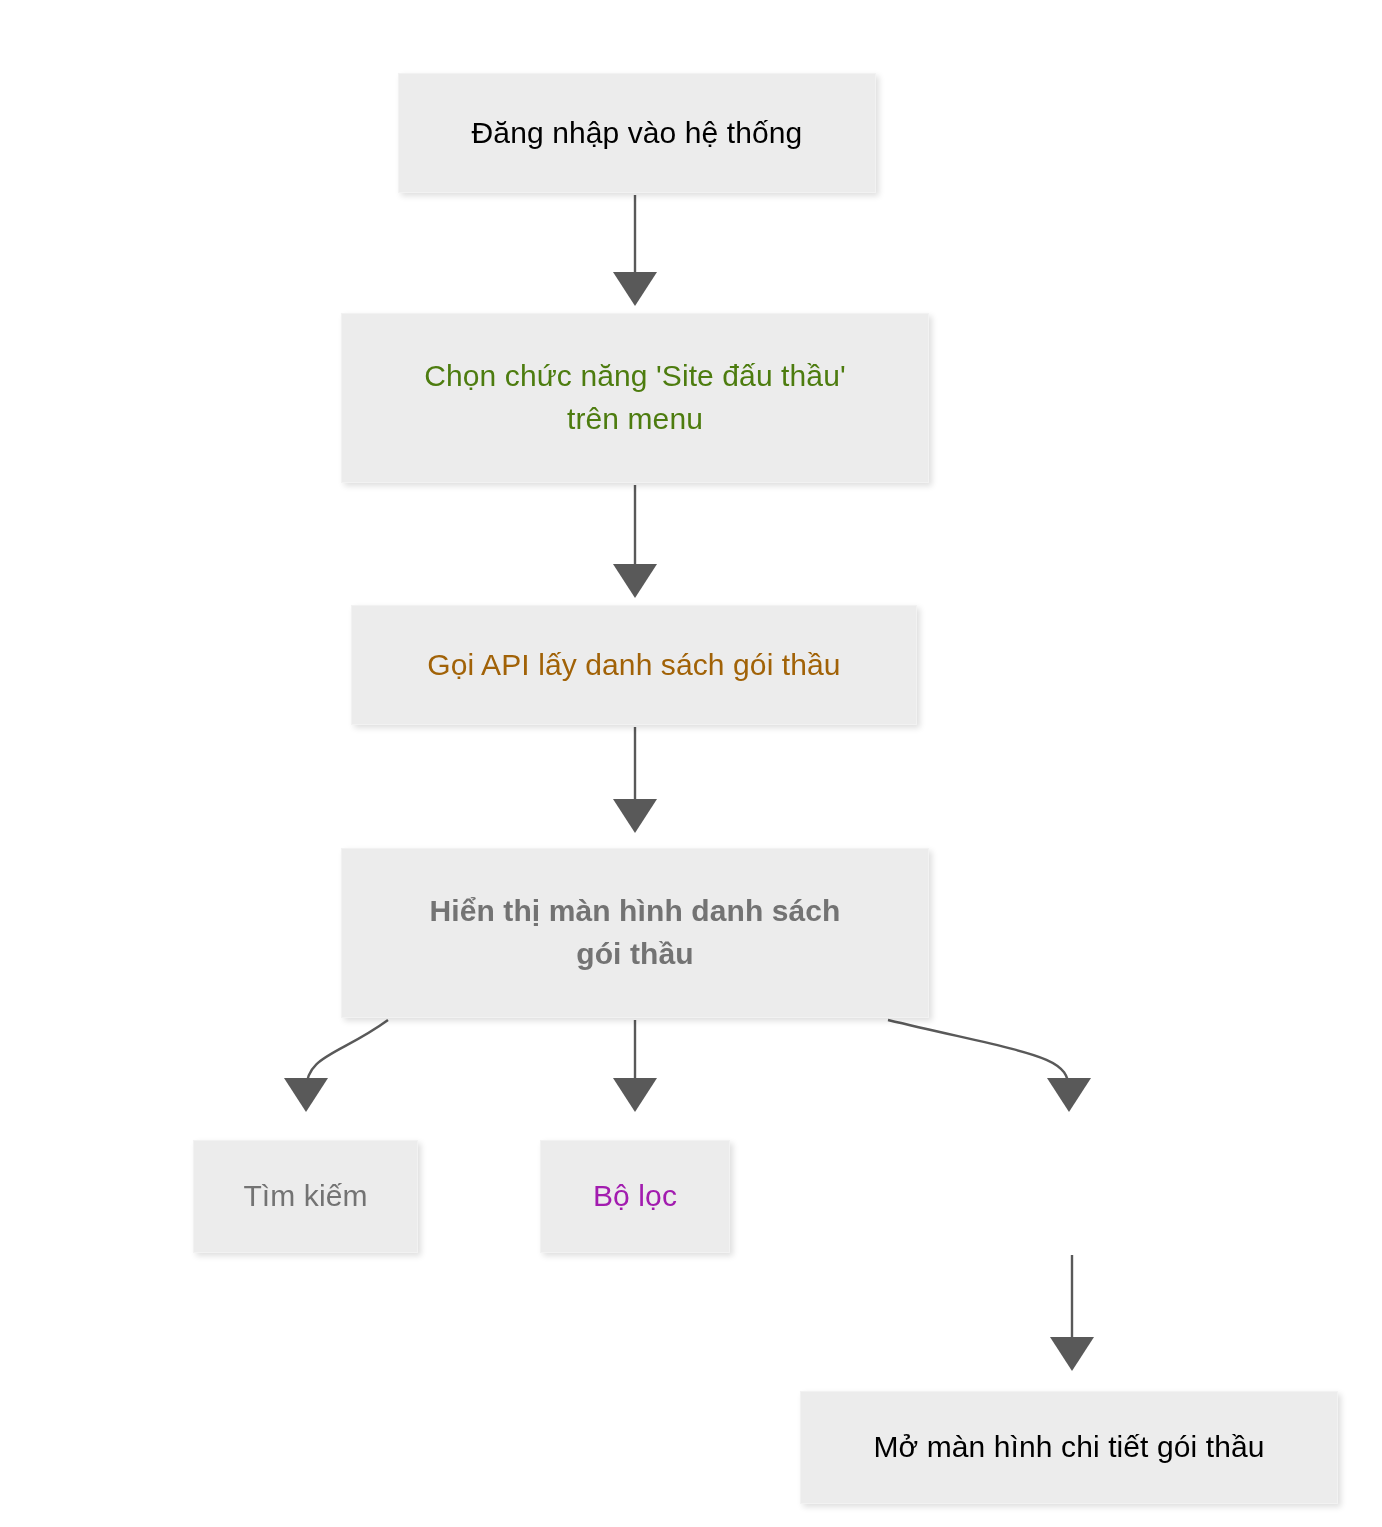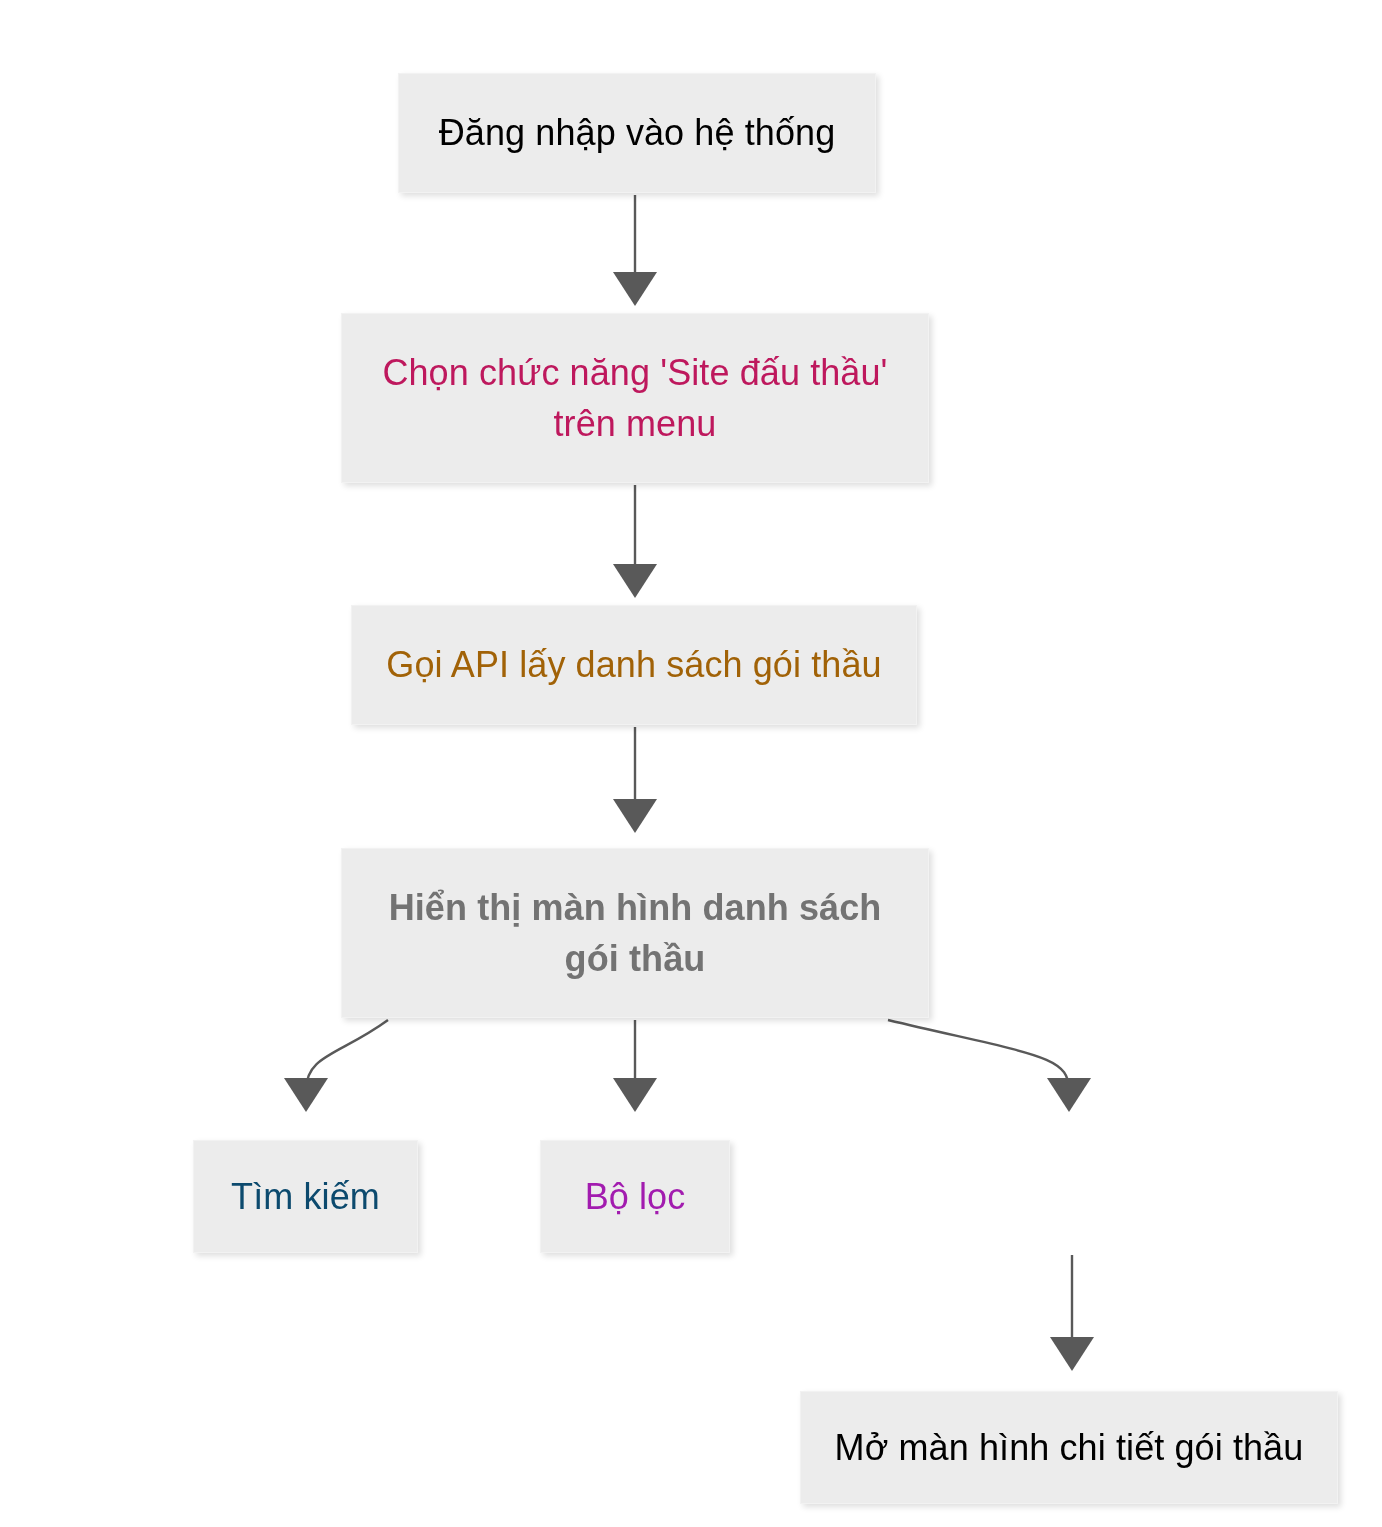--- a/index.html
+++ b/index.html
@@ -37,7 +37,7 @@
     justify-content: center;
     text-align: center;
     color: #000000;
-    font-size: 36px;
+    font-size: 30px;
     line-height: 1.42;
     letter-spacing: 0.1px;
     z-index: 2;

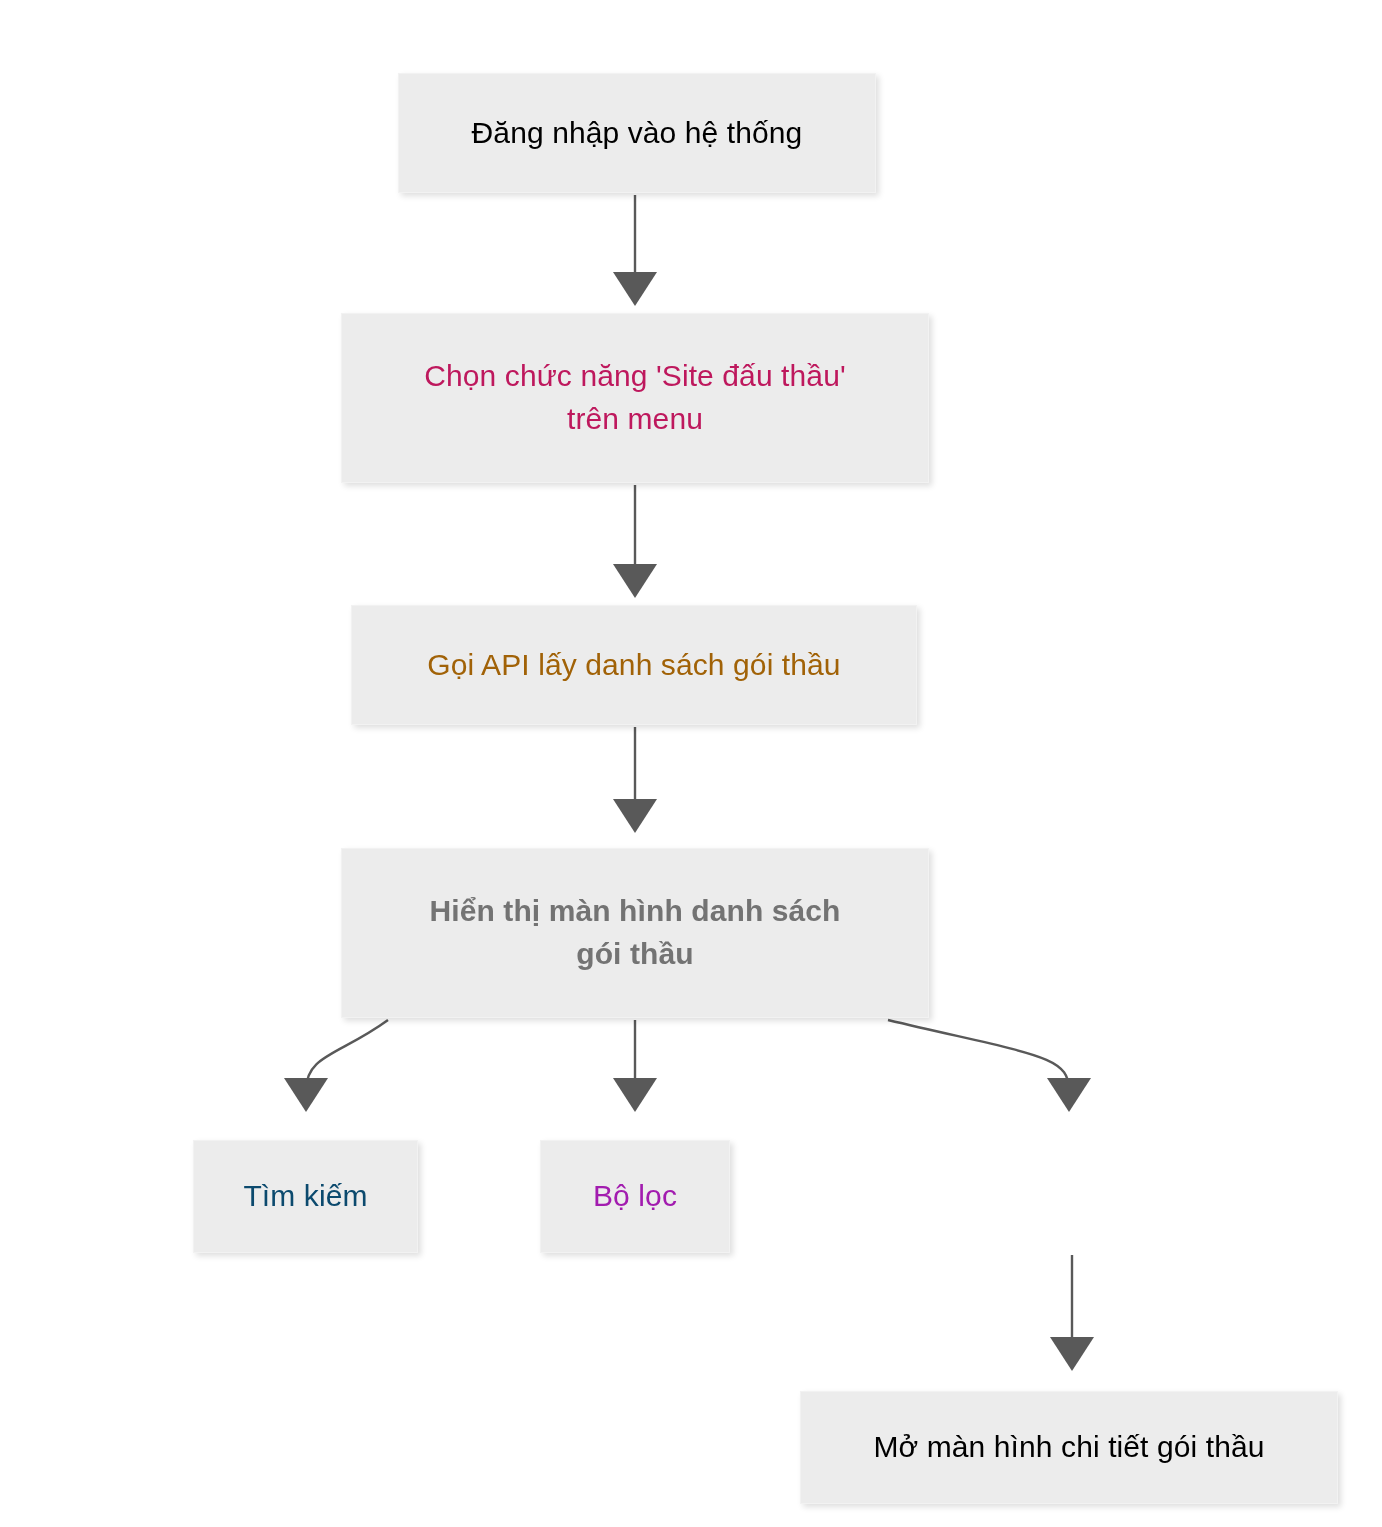--- a/index.html
+++ b/index.html
@@ -74,7 +74,7 @@
     <span class="node-label">Đăng nhập vào hệ thống</span>
   </div>
 
-  <div class="node" style="left: 341px; top: 313px; width: 588px; height: 170px; background: rgb(236, 236, 236); border-color: rgb(242, 242, 242); color: #be185d;">
+  <div class="node" style="left: 341px; top: 313px; width: 588px; height: 170px; background: rgb(236, 236, 236); border-color: rgb(242, 242, 242); color: #4d7c0f;">
     <span class="node-label">Chọn chức năng 'Site đấu thầu'
 trên menu</span>
   </div>

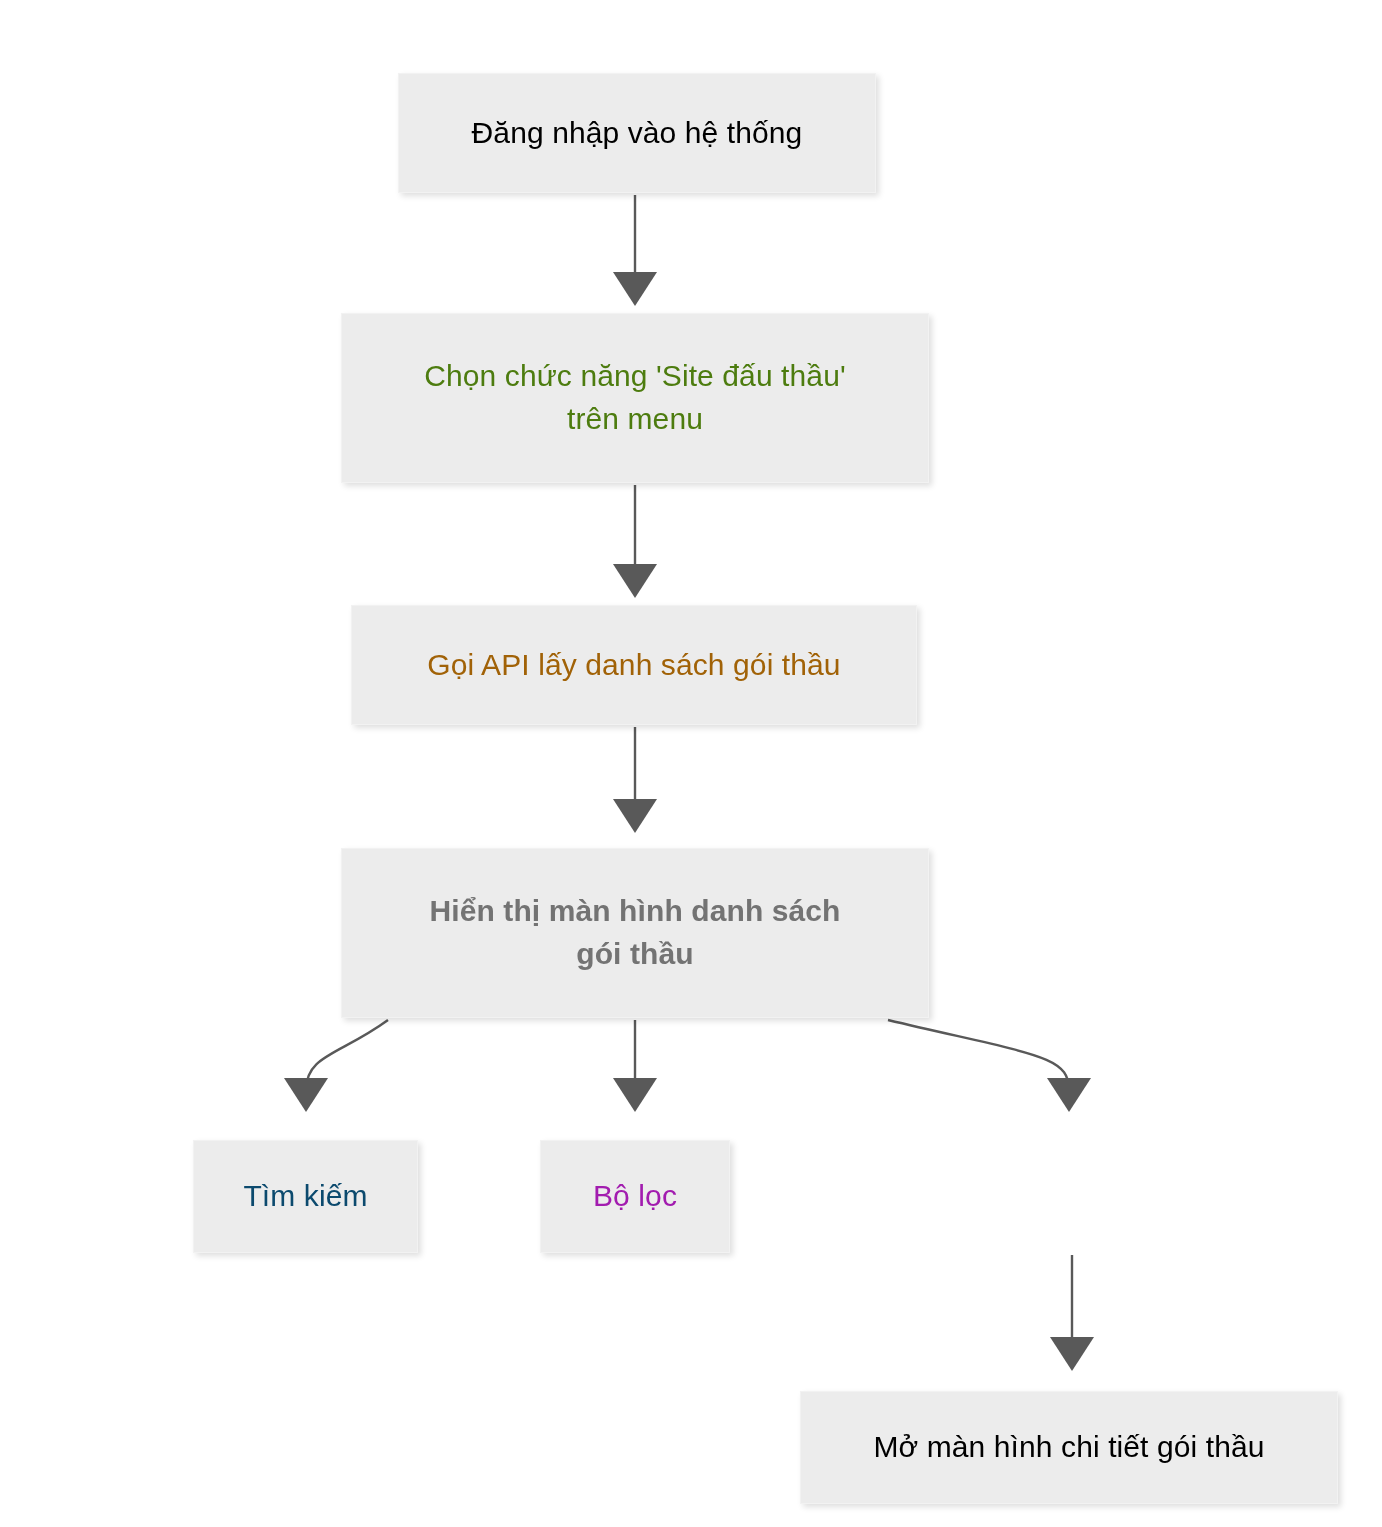--- a/index.html
+++ b/index.html
@@ -88,7 +88,7 @@
 gói thầu</span>
   </div>
 
-  <div class="node" style="left: 193px; top: 1140px; width: 225px; height: 113px; background: rgb(236, 236, 236); border-color: rgb(242, 242, 242); color: #0c4a6e;">
+  <div class="node" style="left: 193px; top: 1140px; width: 225px; height: 113px; background: rgb(236, 236, 236); border-color: rgb(242, 242, 242); color: #737373;">
     <span class="node-label">Tìm kiếm</span>
   </div>
 

